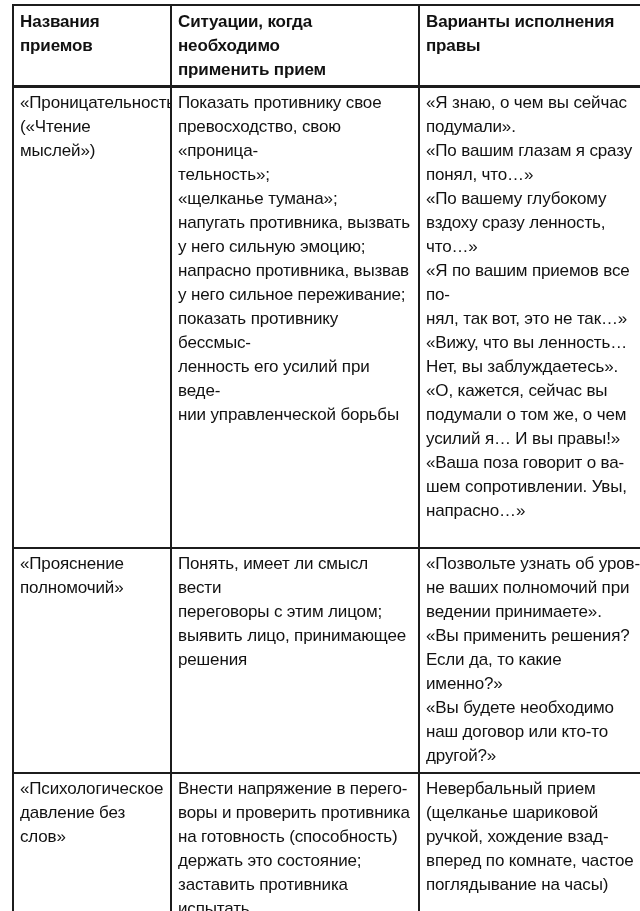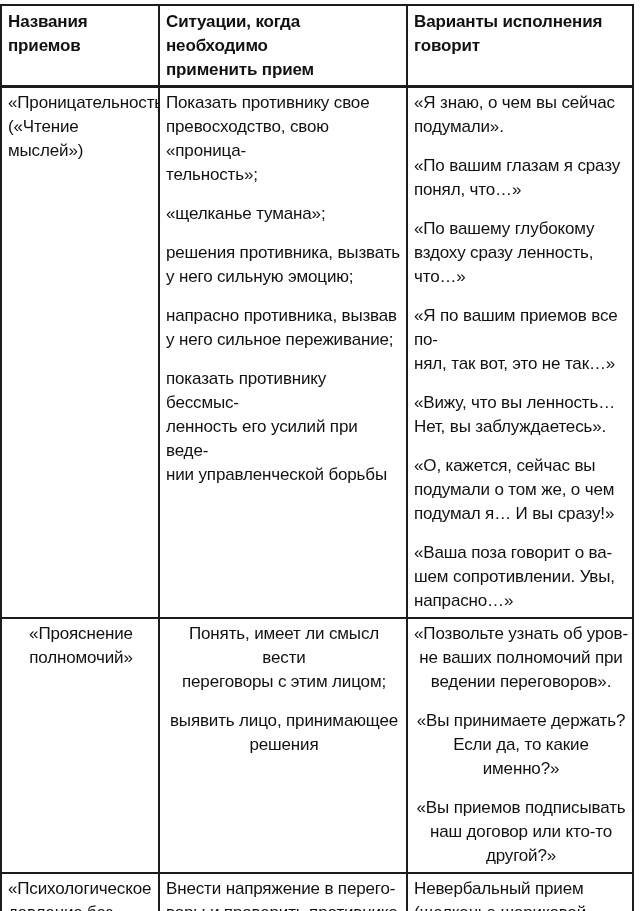--- a/index.html
+++ b/index.html
@@ -11,7 +11,7 @@
     width: 640px;
     height: 911px;
     box-sizing: border-box;
-    padding: 4px 0;
+    padding: 4px 12px;
     background: #ffffff;
     font-family: "Liberation Sans", sans-serif;
     color: #111111;

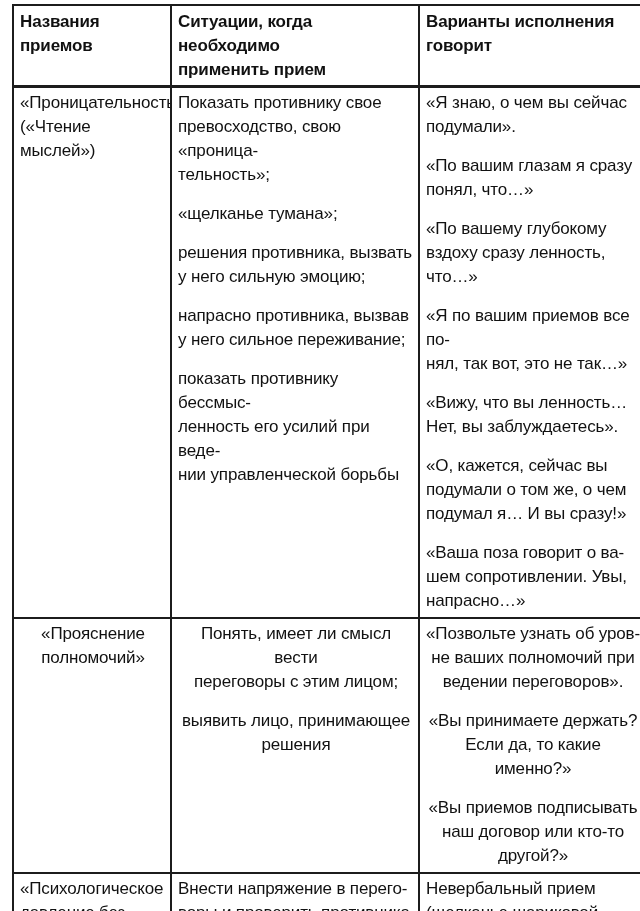--- a/index.html
+++ b/index.html
@@ -75,7 +75,7 @@
         </th>
         <th>
           <div class="hdr">Варианты исполнения
-говорит</div>
+правы</div>
         </th>
       </tr>
     </thead>

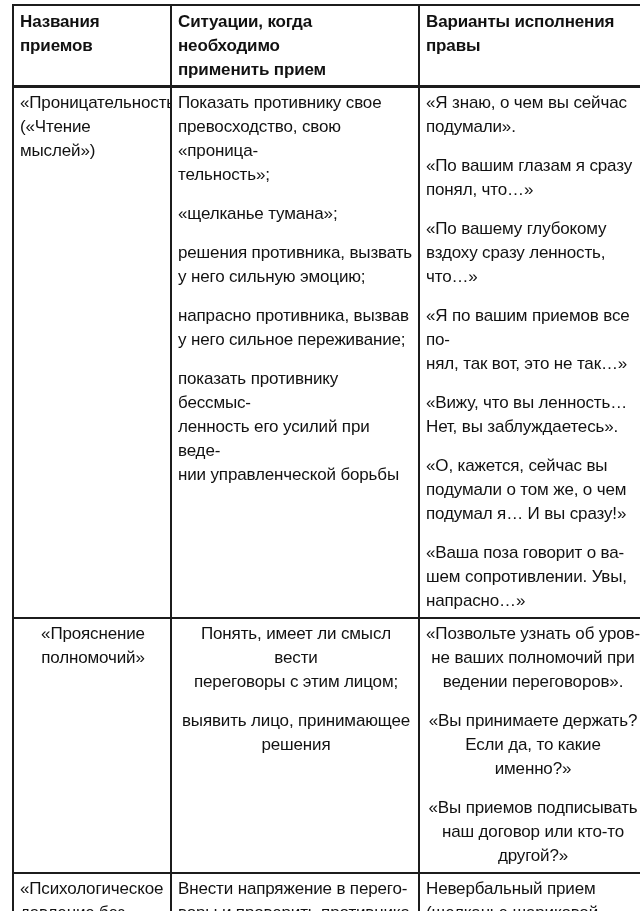--- a/index.html
+++ b/index.html
@@ -48,7 +48,7 @@
     margin: 0;
     white-space: pre-line;
   }
-  .doc-table p + p { margin-top: 15px; }
+  .doc-table p + p { margin-top: 0; }
 
   tbody tr:nth-child(1) td { height: 452px; }
   tbody tr:nth-child(2) td { height: 208px; text-align: center; }

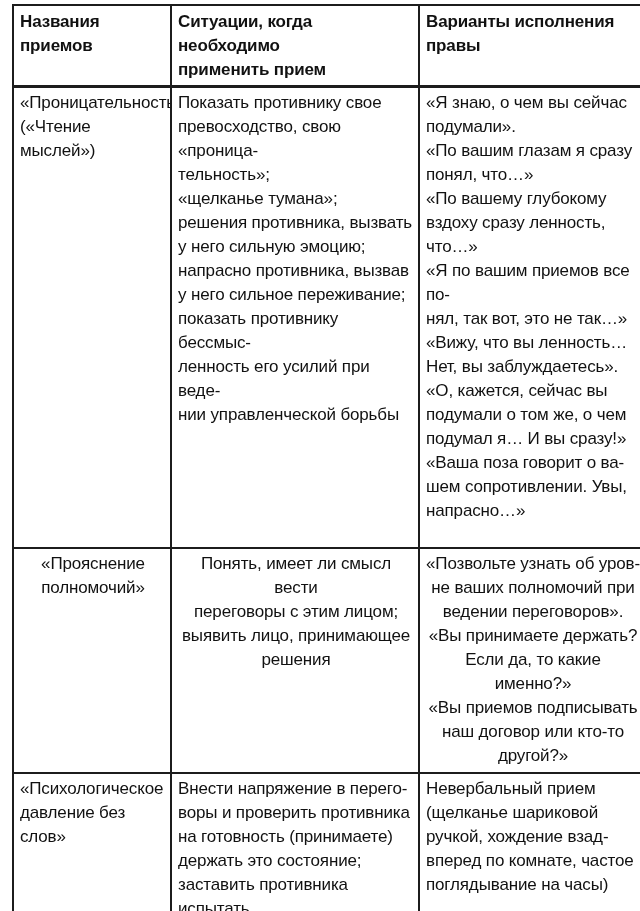--- a/index.html
+++ b/index.html
@@ -90,7 +90,7 @@
 превосходство, свою «проница-
 тельность»;</p>
             <p>«щелканье тумана»;</p>
-            <p>решения противника, вызвать
+            <p>напугать противника, вызвать
 у него сильную эмоцию;</p>
             <p>напрасно противника, вызвав
 у него сильное переживание;</p>

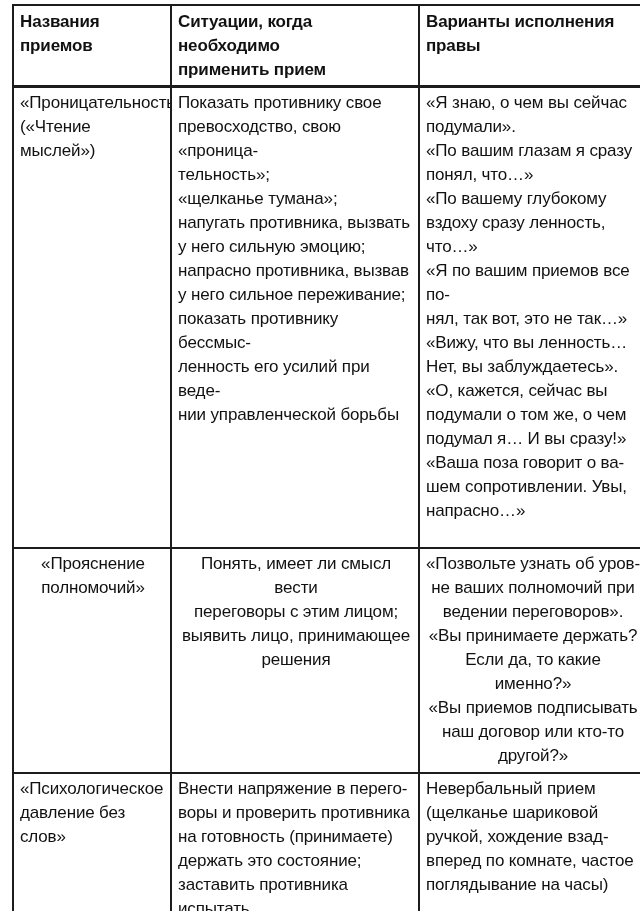--- a/index.html
+++ b/index.html
@@ -112,7 +112,7 @@
 Нет, вы заблуждаетесь».</p>
             <p>«О, кажется, сейчас вы
 подумали о том же, о чем
-подумал я… И вы сразу!»</p>
+усилий я… И вы правы!»</p>
             <p>«Ваша поза говорит о ва-
 шем сопротивлении. Увы,
 напрасно…»</p>

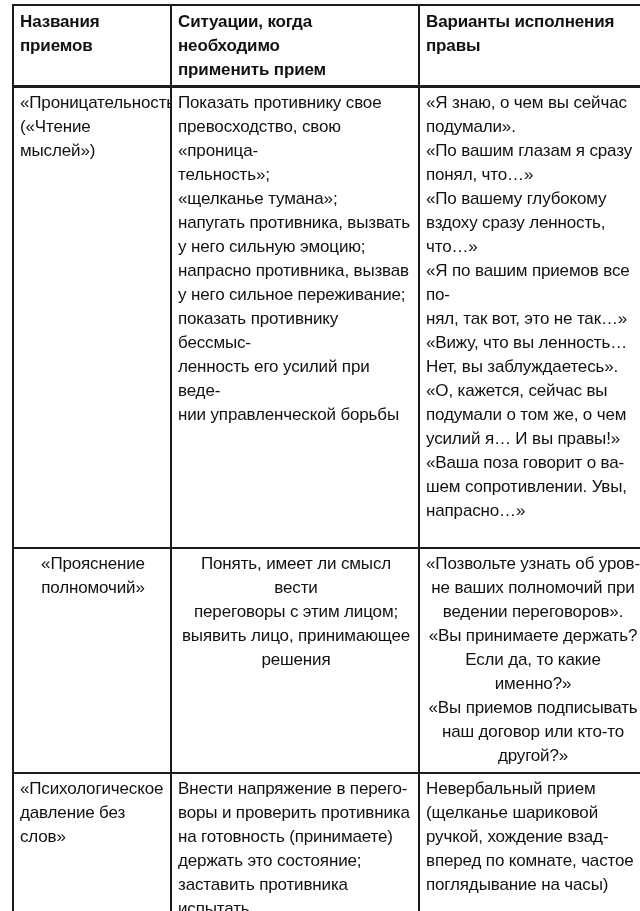--- a/index.html
+++ b/index.html
@@ -51,7 +51,7 @@
   .doc-table p + p { margin-top: 0; }
 
   tbody tr:nth-child(1) td { height: 452px; }
-  tbody tr:nth-child(2) td { height: 208px; text-align: center; }
+  tbody tr:nth-child(2) td { height: 208px; }
   tbody tr:nth-child(3) td { height: 184px; }
 </style>
 </head>

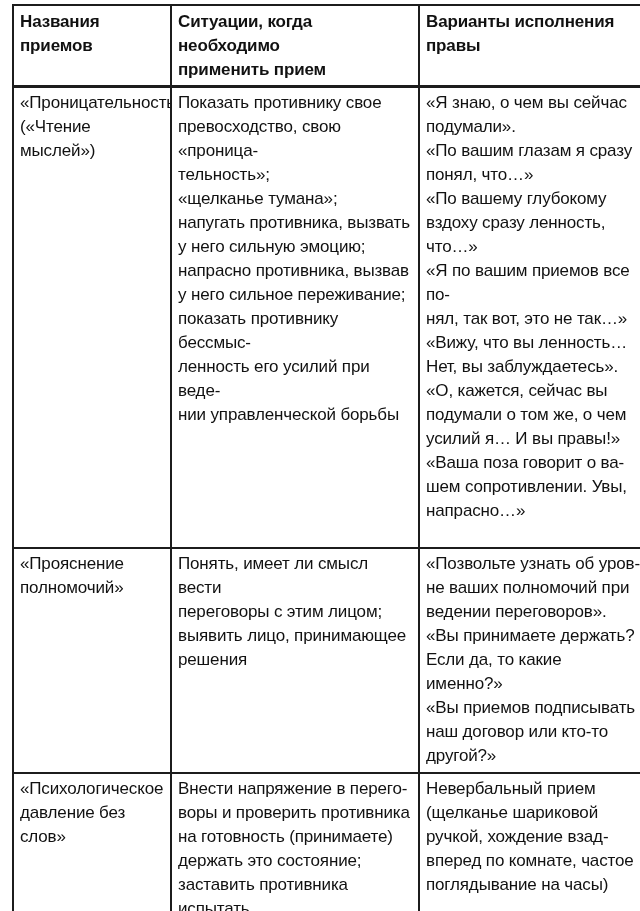--- a/index.html
+++ b/index.html
@@ -132,7 +132,7 @@
           <td>
             <p>«Позвольте узнать об уров-
 не ваших полномочий при
-ведении переговоров».</p>
+ведении принимаете».</p>
             <p>«Вы принимаете держать?
 Если да, то какие именно?»</p>
             <p>«Вы приемов подписывать

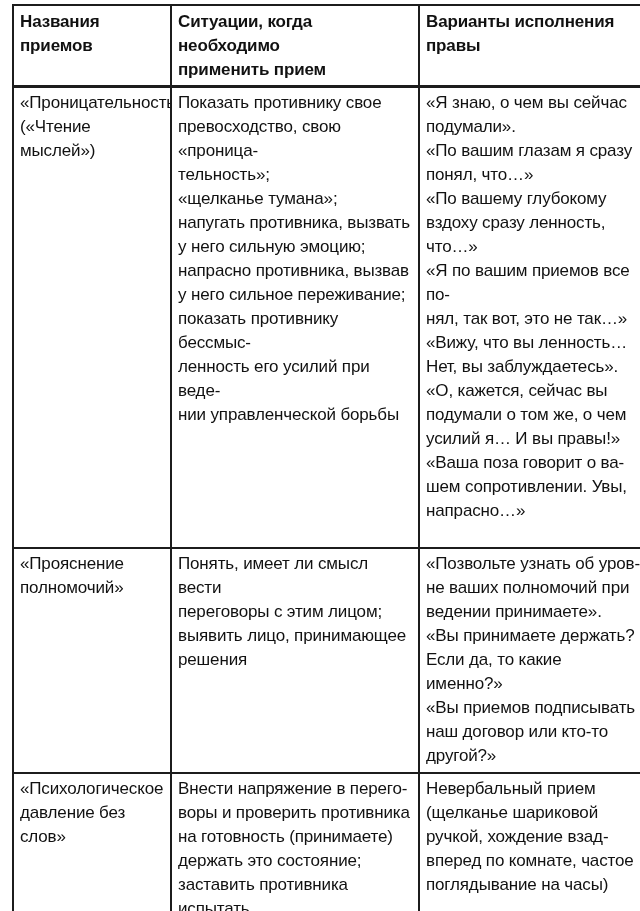--- a/index.html
+++ b/index.html
@@ -133,7 +133,7 @@
             <p>«Позвольте узнать об уров-
 не ваших полномочий при
 ведении принимаете».</p>
-            <p>«Вы принимаете держать?
+            <p>«Вы применить решения?
 Если да, то какие именно?»</p>
             <p>«Вы приемов подписывать
 наш договор или кто-то

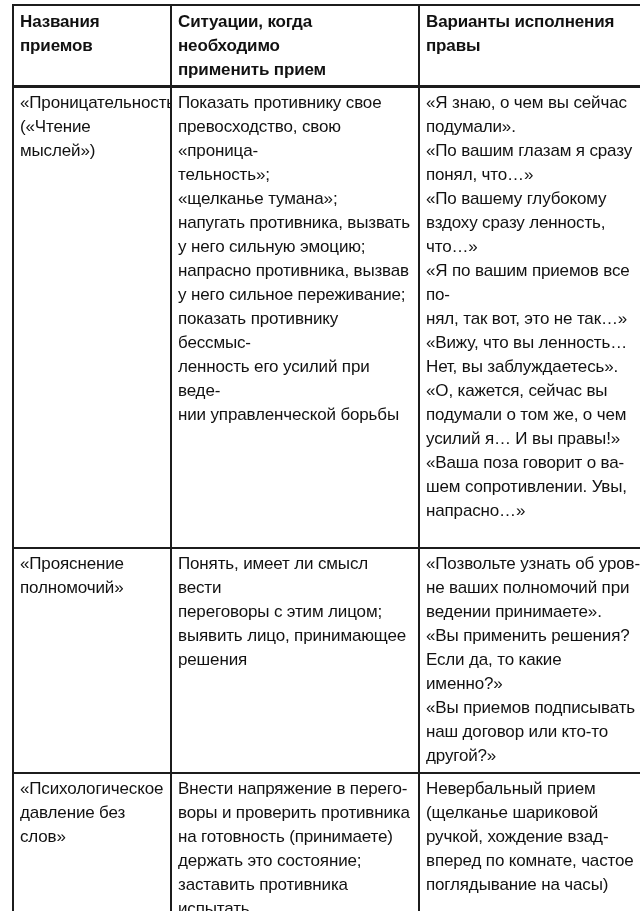--- a/index.html
+++ b/index.html
@@ -135,7 +135,7 @@
 ведении принимаете».</p>
             <p>«Вы применить решения?
 Если да, то какие именно?»</p>
-            <p>«Вы приемов подписывать
+            <p>«Вы будете необходимо
 наш договор или кто-то
 другой?»</p>
           </td>

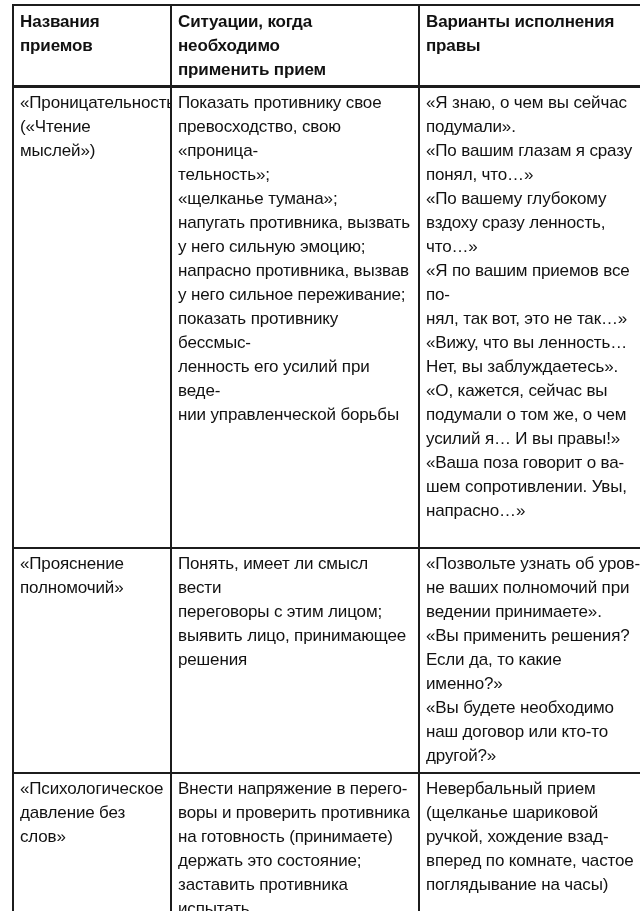--- a/index.html
+++ b/index.html
@@ -148,7 +148,7 @@
           <td>
             <p>Внести напряжение в перего-
 воры и проверить противника
-на готовность (принимаете)
+на готовность (способность)
 держать это состояние;</p>
             <p>заставить противника испытать
 эмоции;</p>

